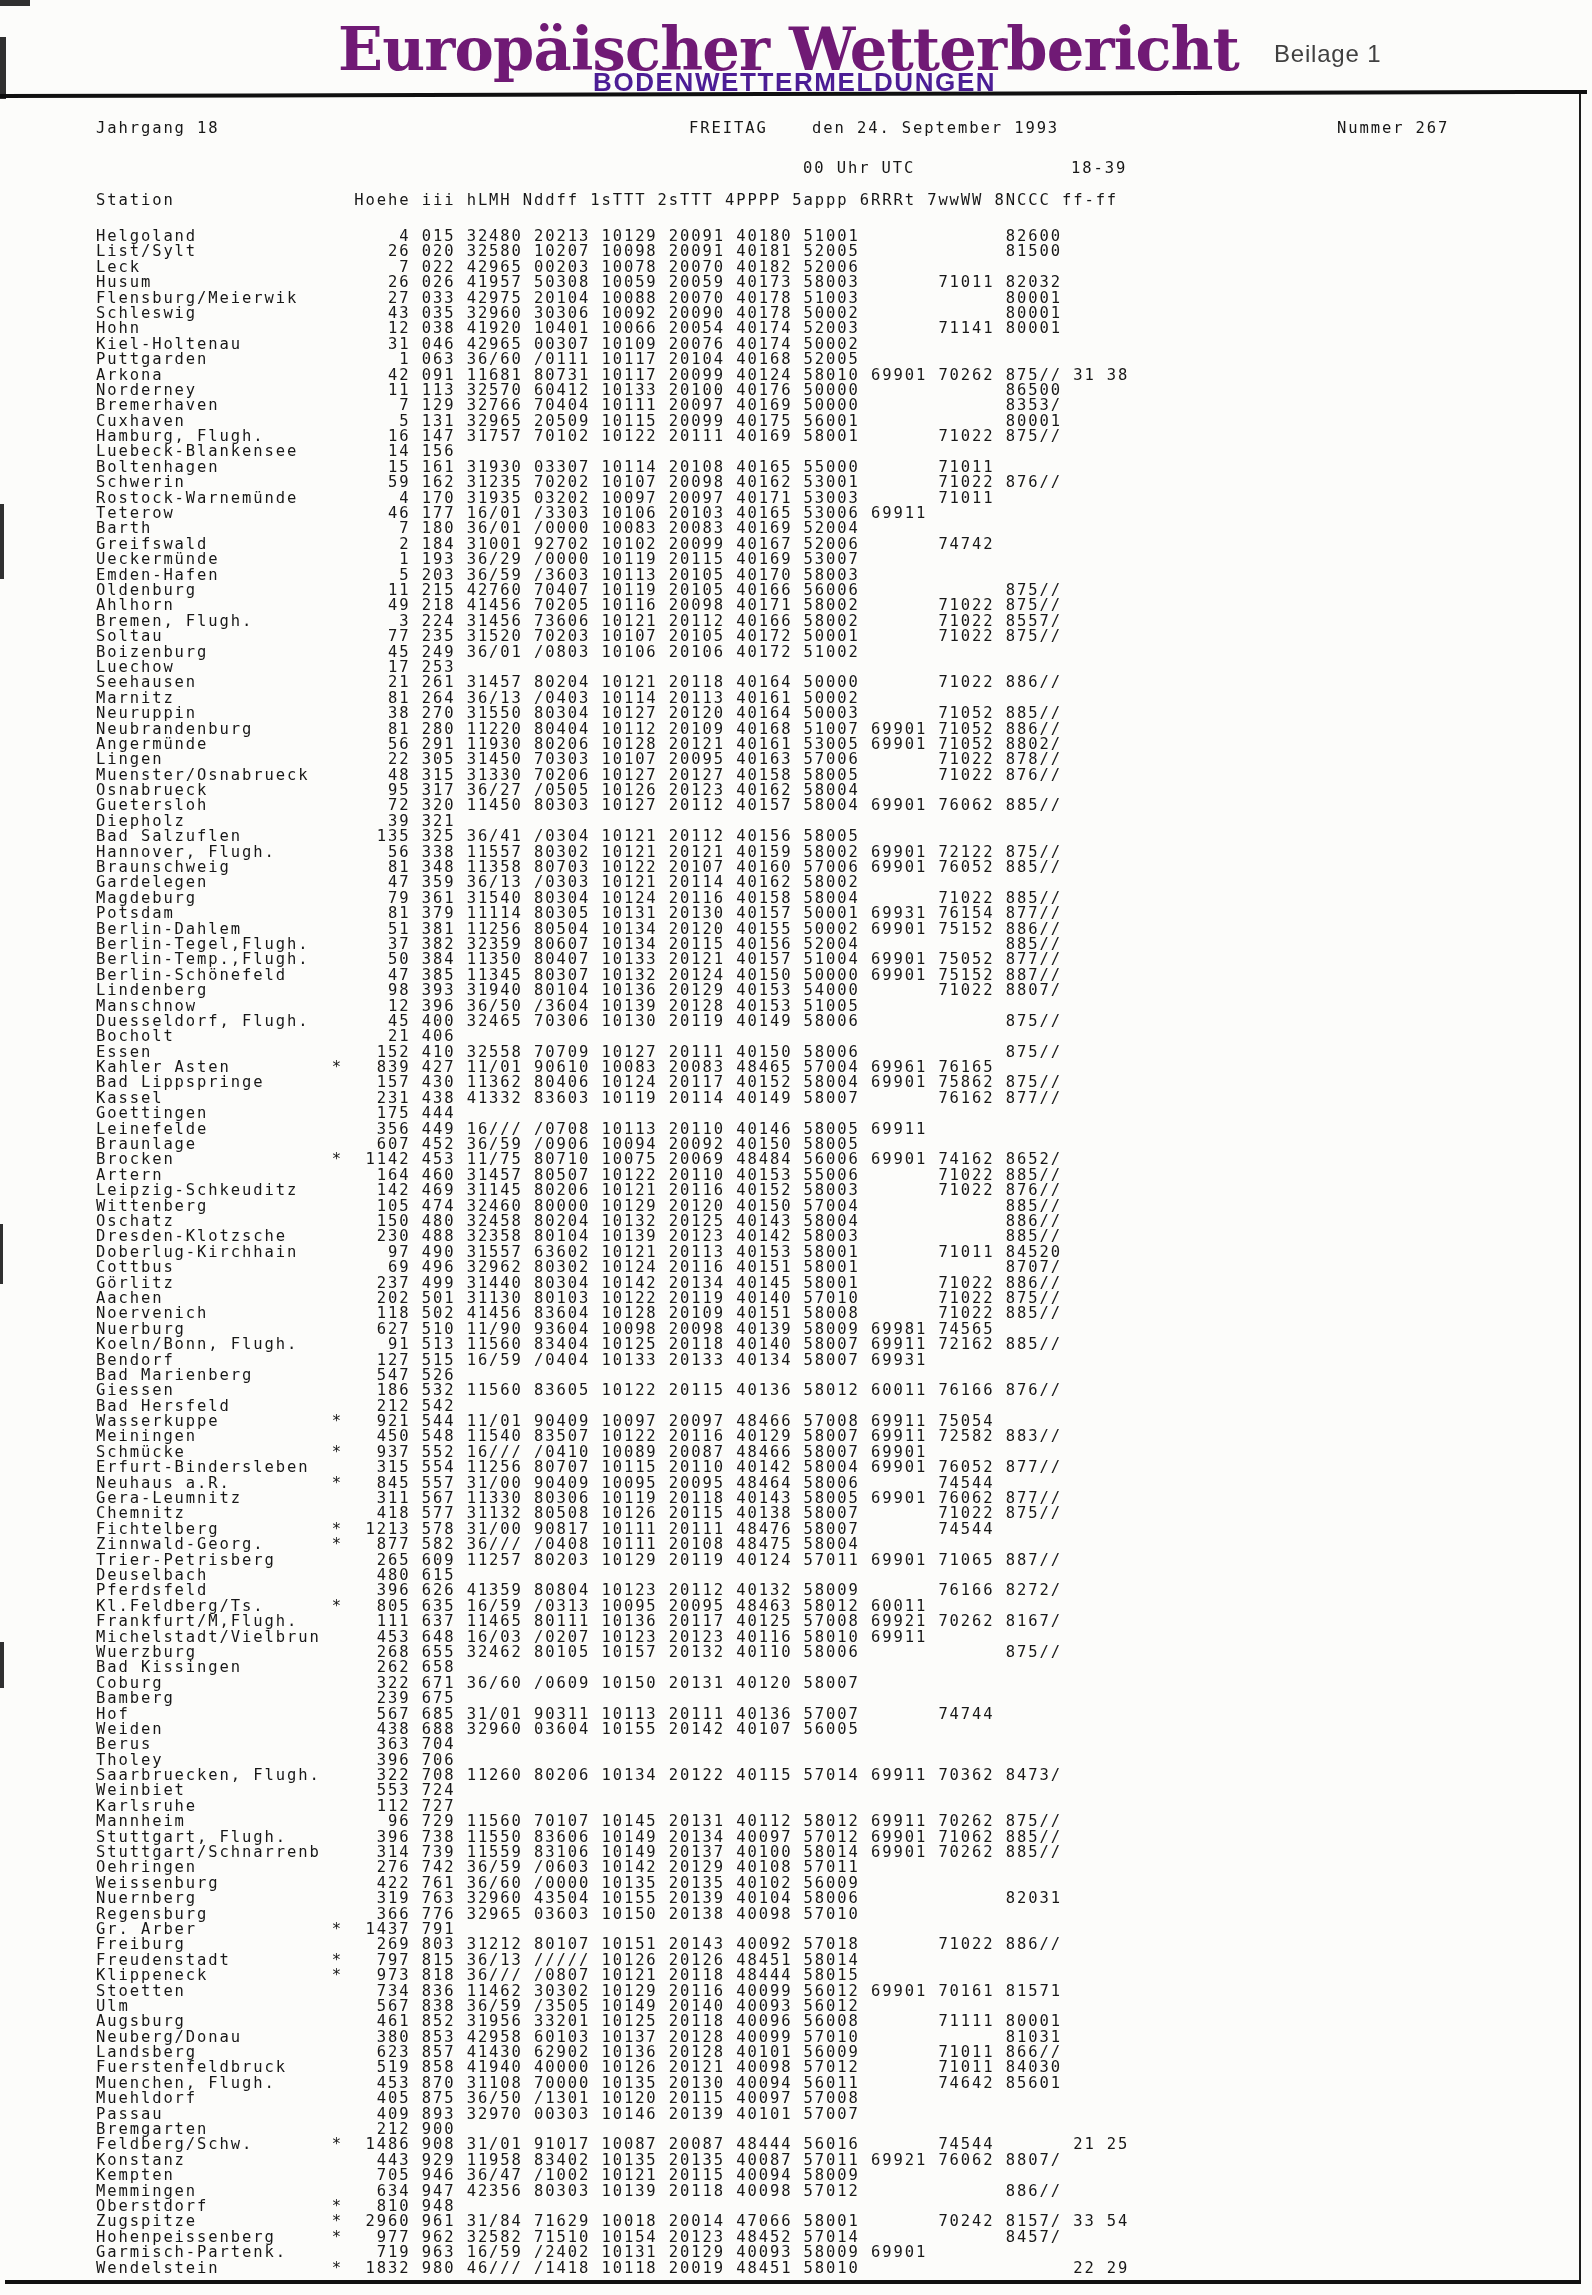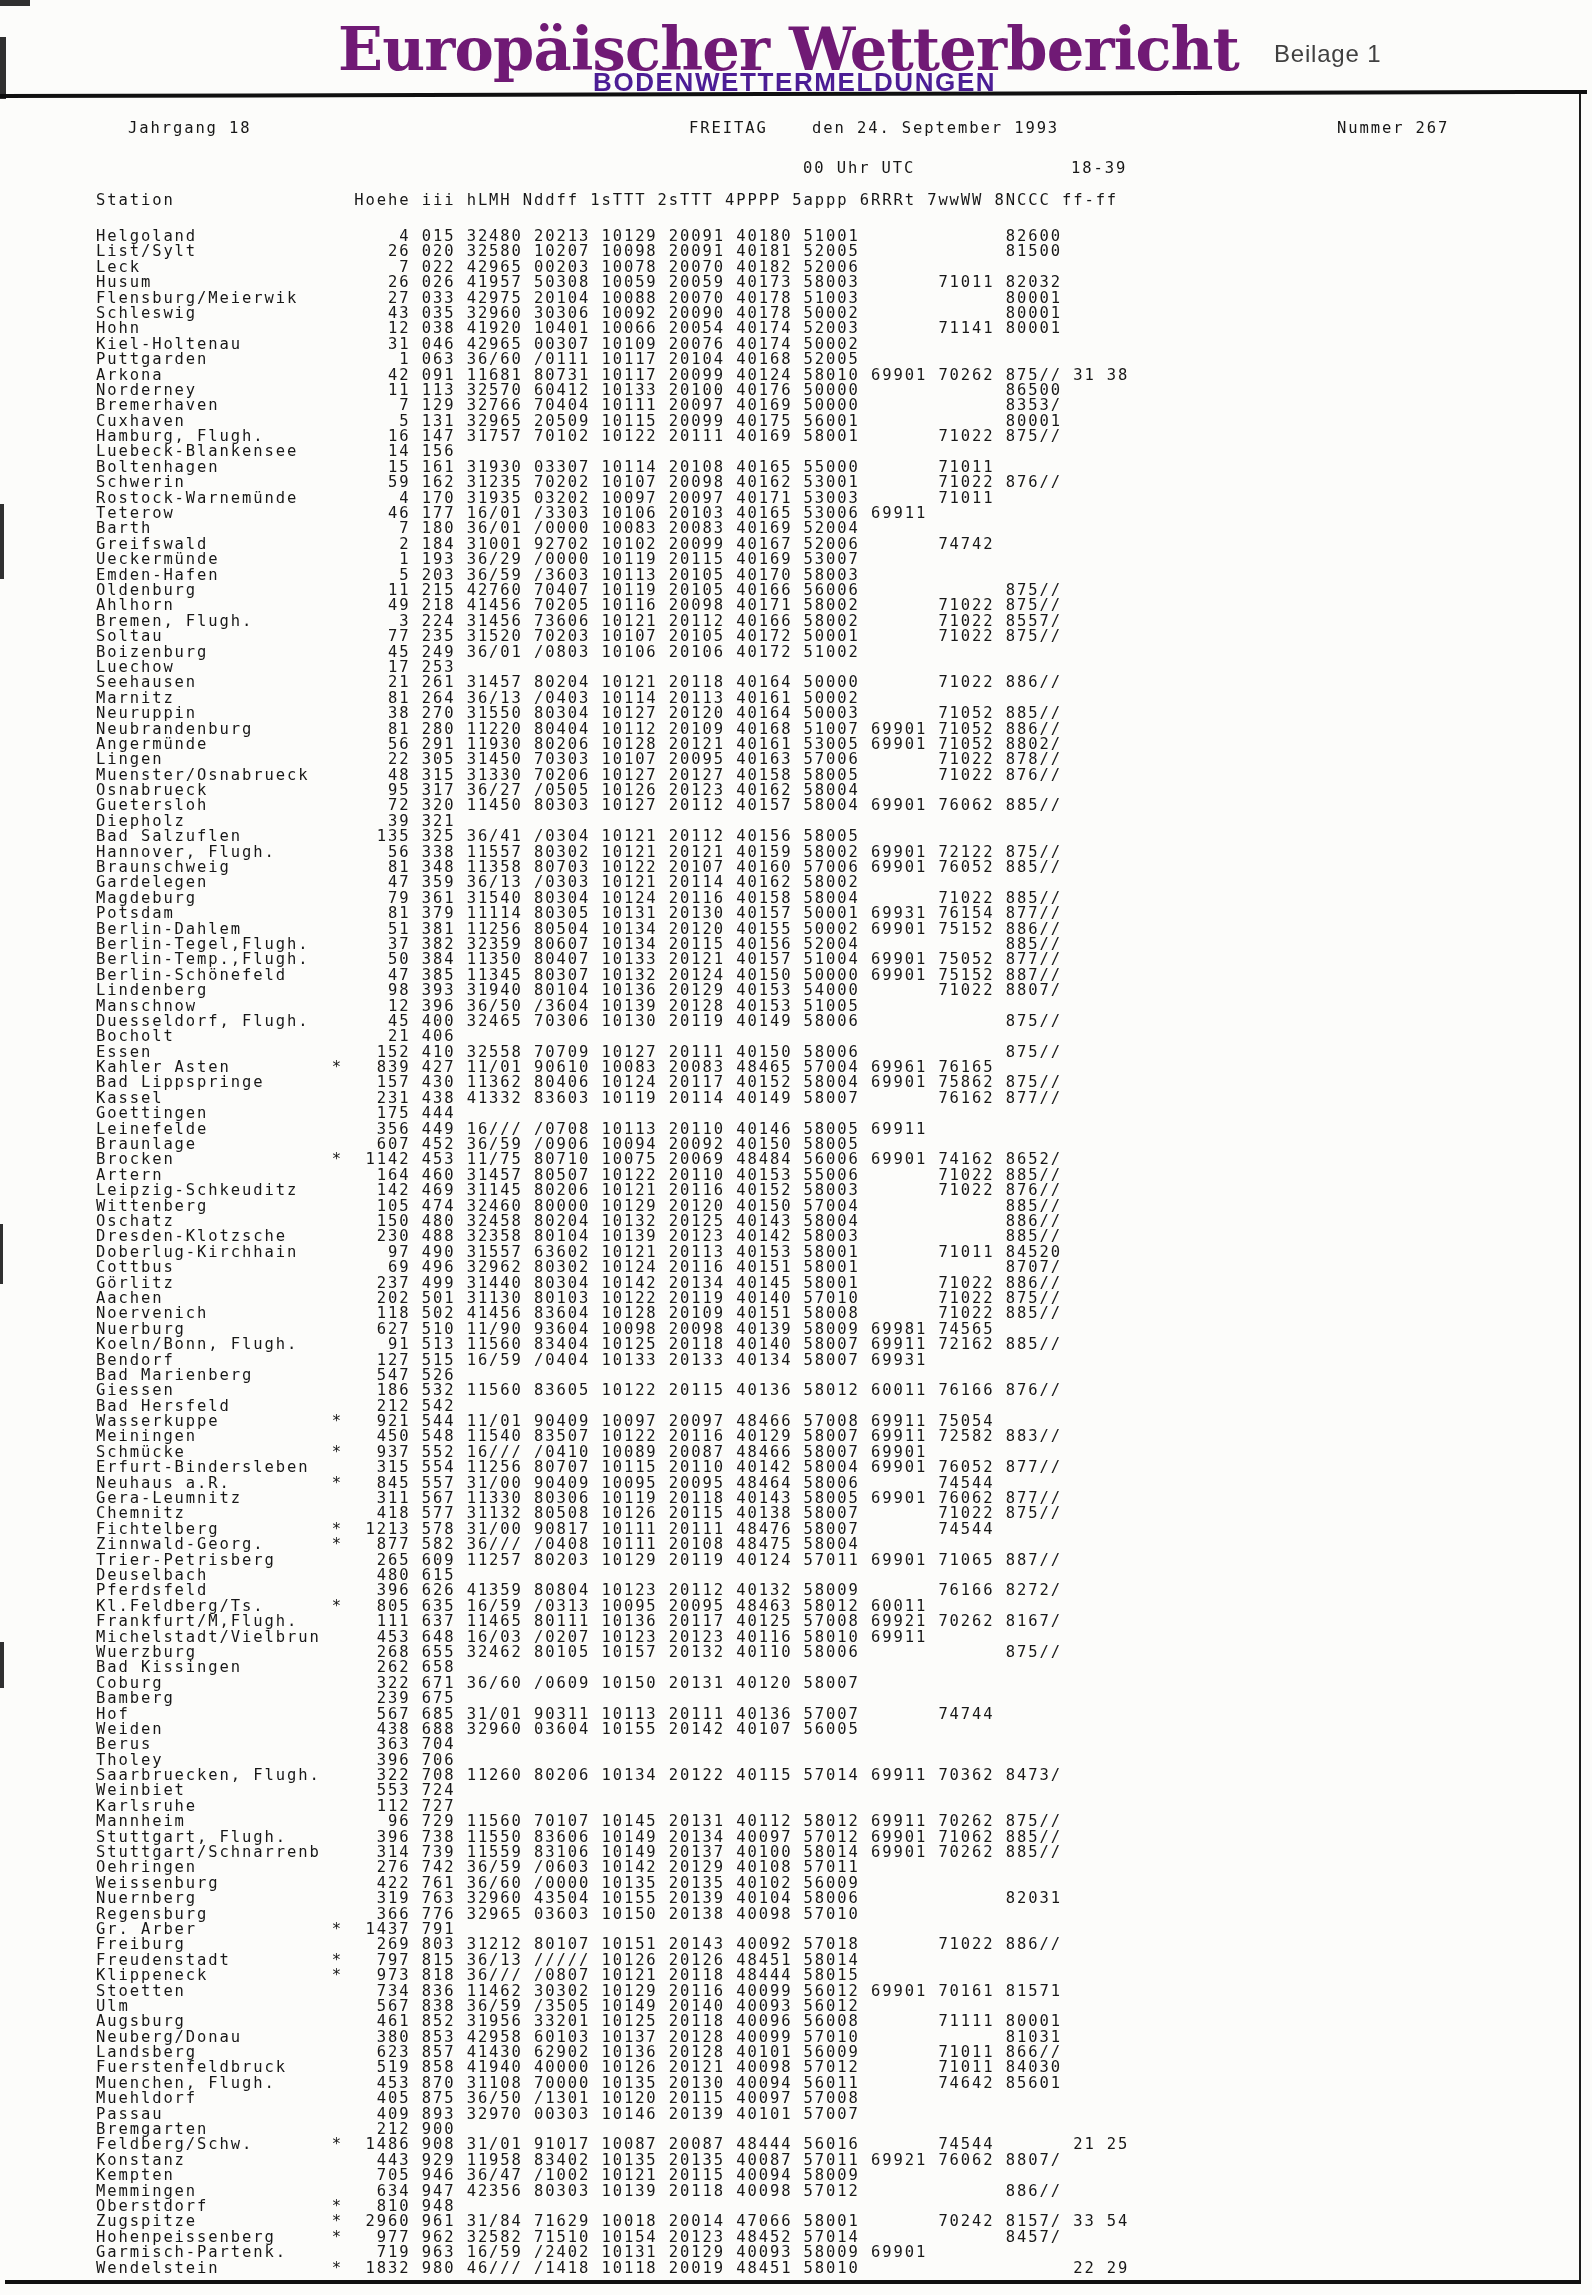--- a/index.html
+++ b/index.html
@@ -57,7 +57,7 @@
   <div class="masthead-subtitle">BODENWETTERMELDUNGEN</div>
   <div class="rule-top"></div>
 
-  <div class="abs mono" style="left:96px;top:121px;margin-left:32px;">Jahrgang 18</div>
+  <div class="abs mono" style="left:96px;top:121px;">Jahrgang 18</div>
   <div class="abs mono" style="left:689px;top:121px;">FREITAG</div>
   <div class="abs mono" style="left:812px;top:121px;">den 24. September 1993</div>
   <div class="abs mono" style="left:1337px;top:121px;">Nummer 267</div>

